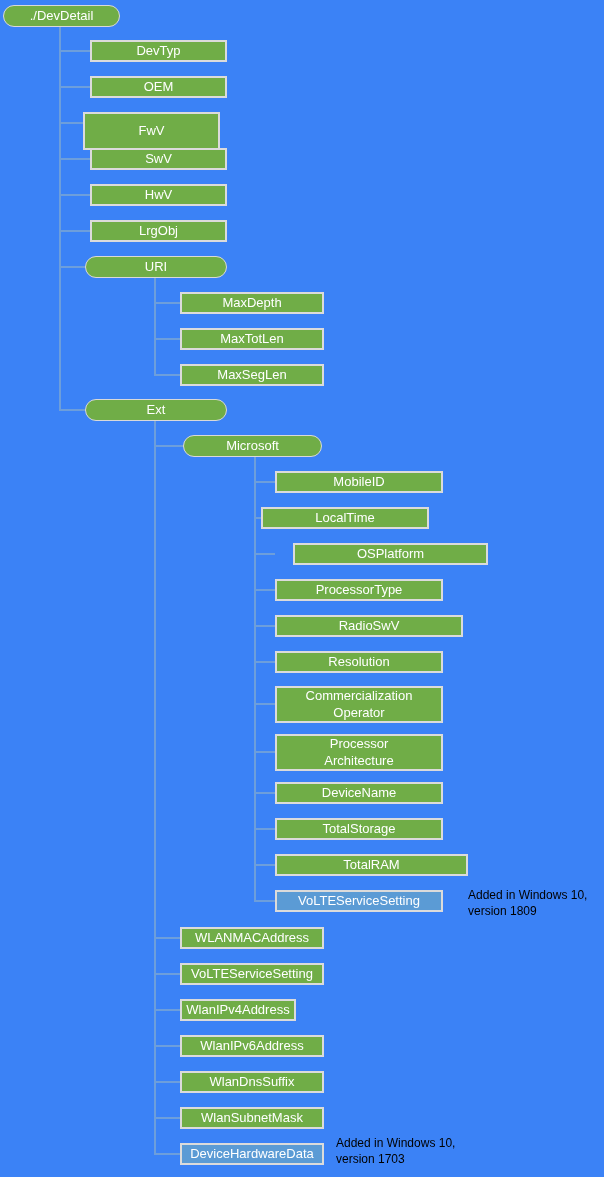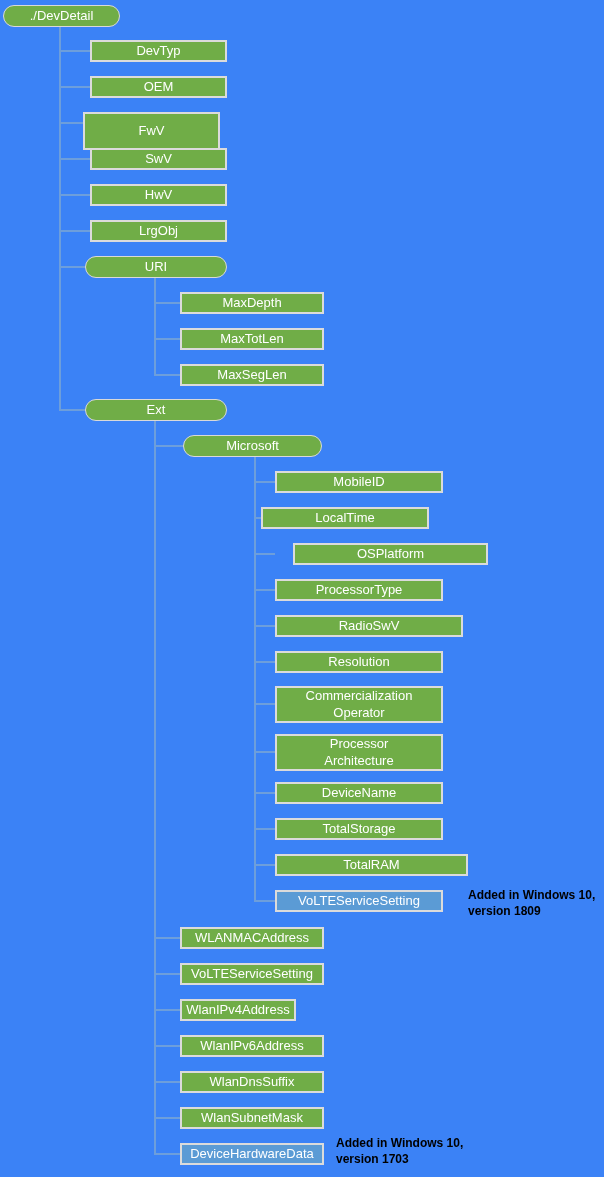--- a/index.html
+++ b/index.html
@@ -46,7 +46,6 @@
     font-size: 12px;
     line-height: 1.35;
     white-space: pre-line;
-    font-weight: bold;
   }
 </style>
 </head>

